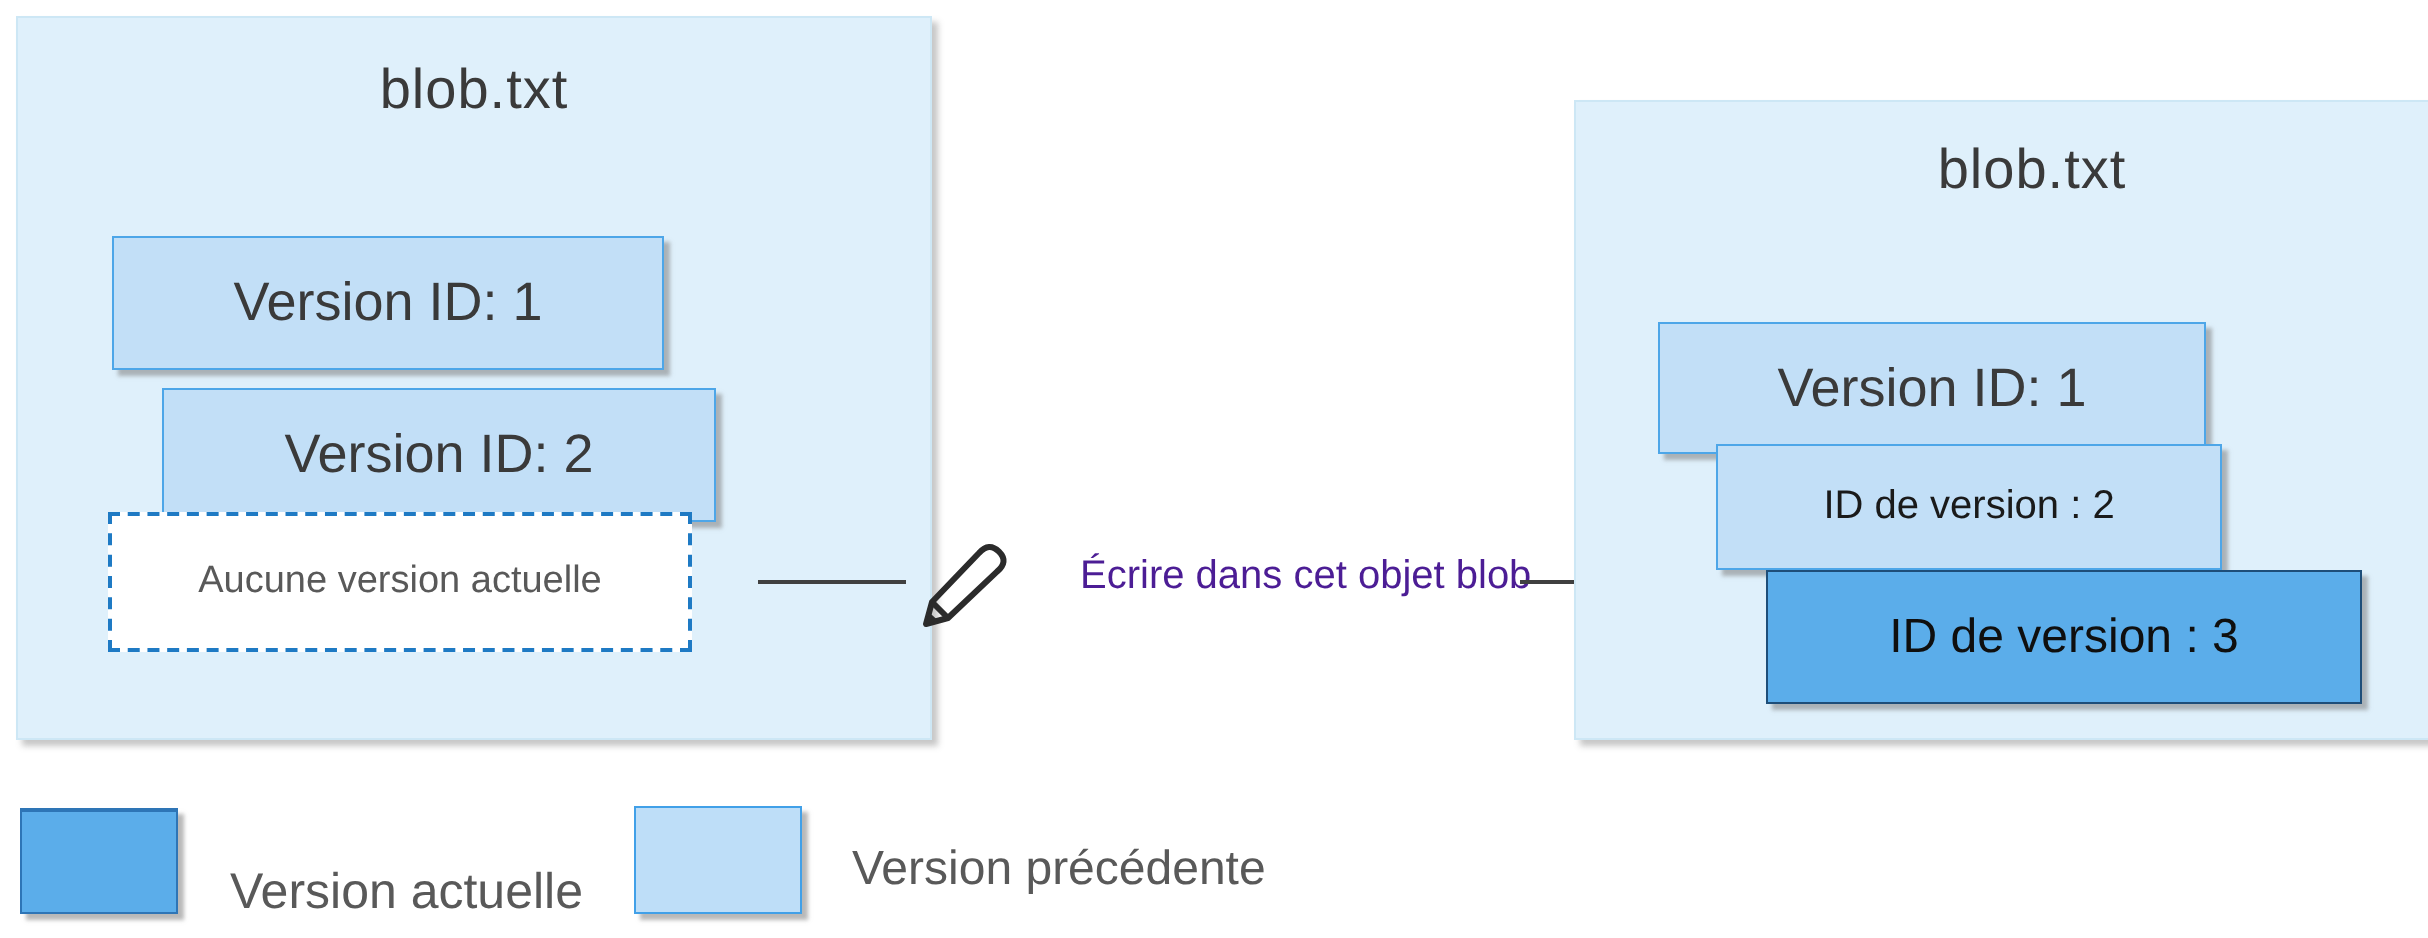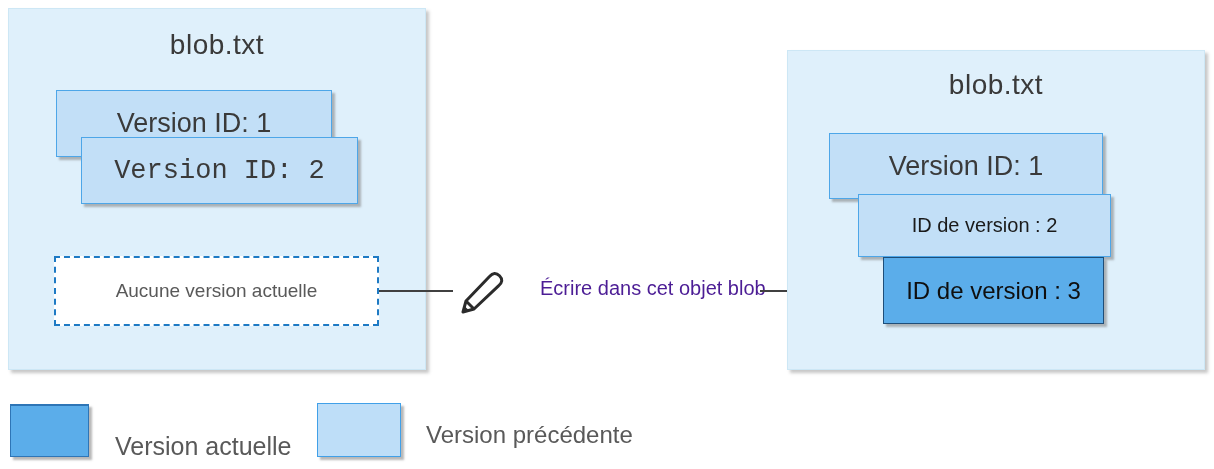--- a/index.html
+++ b/index.html
@@ -18,6 +18,7 @@
     background: #dff0fb;
     border: 1px solid #cde7f5;
     box-shadow: 3px 3px 3px rgba(130,130,130,0.45);
+    padding-left: 40px;
   }
   .container.left  { left: 8px;   top: 8px;  width: 416px; height: 360px; }
   .container.right { left: 787px; top: 50px; width: 416px; height: 318px; }

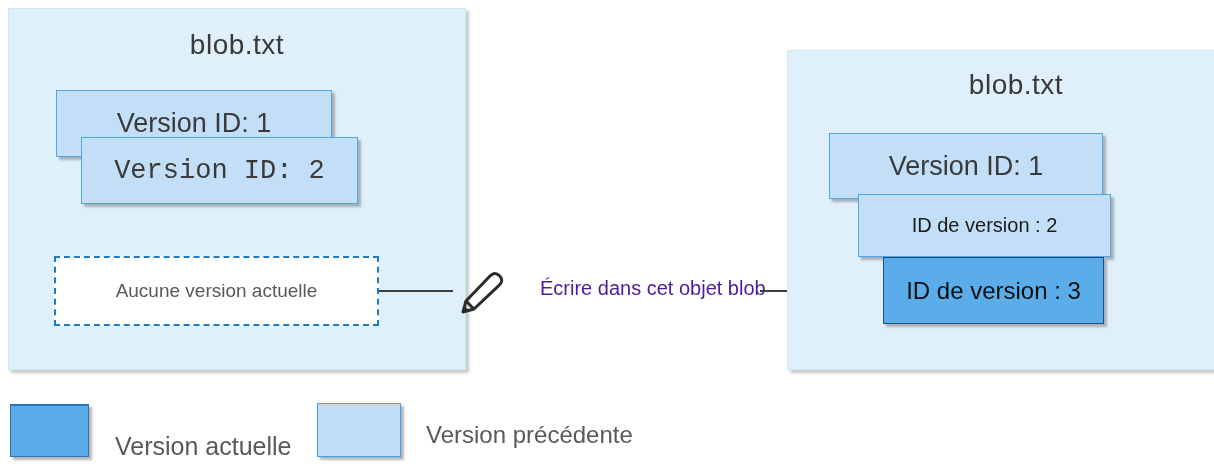--- a/index.html
+++ b/index.html
@@ -47,6 +47,7 @@
     color: #3a3a3a;
     font-size: 27px;
     box-sizing: border-box;
+    margin-top: 28px;
   }
   .card.small-text { font-size: 20px; color: #1a1a1a; }
   .card.current {

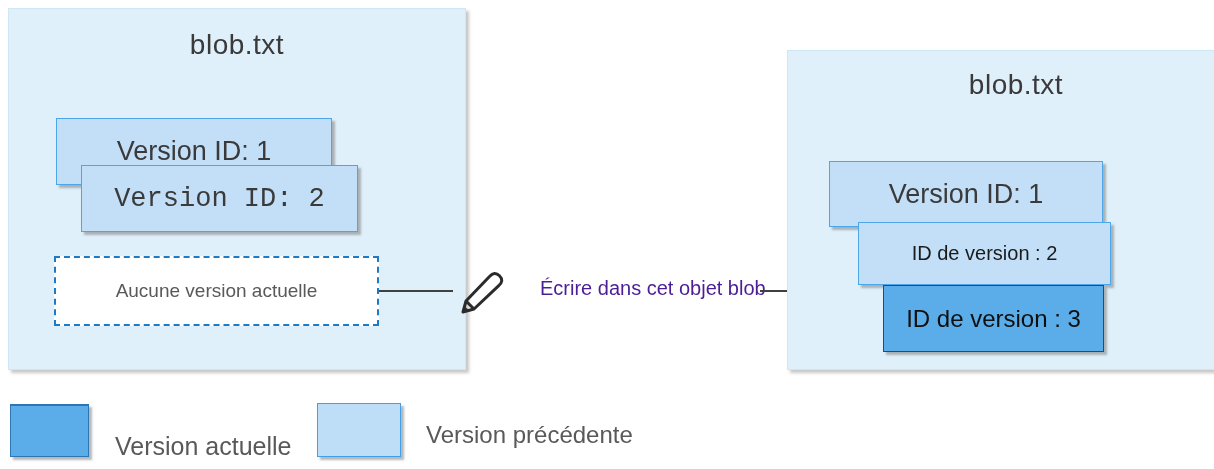--- a/index.html
+++ b/index.html
@@ -58,7 +58,7 @@
   }
   
   .card.l1 { left: 47px;  top: 81px;  width: 276px; height: 67px; }
-  .card.l2 { left: 72px;  top: 128px; width: 277px; height: 67px; font-family: Liberation Mono, monospace; }
+  .card.l2 { left: 72px;  top: 157px; width: 277px; height: 67px; }
   
   .card.r1 { left: 41px;  top: 82px;  width: 274px; height: 66px; }
   .card.r2 { left: 70px;  top: 143px; width: 253px; height: 63px; }

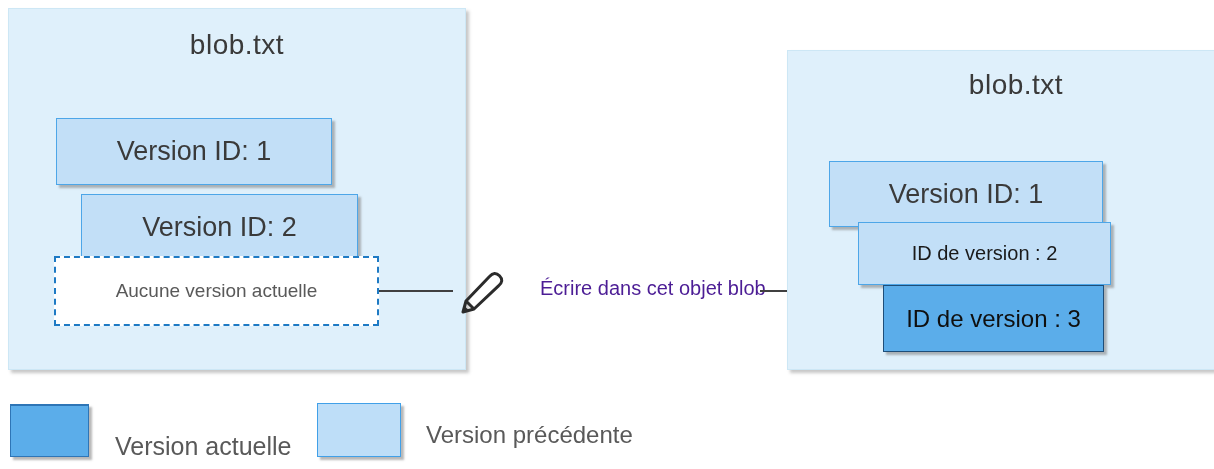--- a/index.html
+++ b/index.html
@@ -68,7 +68,7 @@
   .dashed-box {
     position: absolute;
     left: 45px; top: 247px;
-    width: 325px; height: 70px;
+    width: 292px; height: 70px;
     background: #ffffff;
     border: 2px dashed #1e7ac4;
     display: flex;

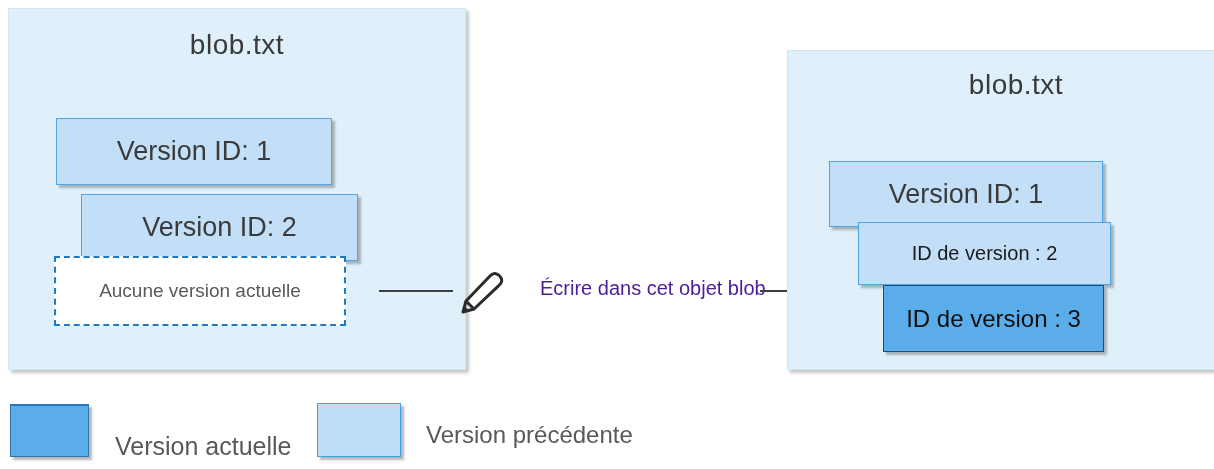--- a/index.html
+++ b/index.html
@@ -62,7 +62,7 @@
   
   .card.r1 { left: 41px;  top: 82px;  width: 274px; height: 66px; }
   .card.r2 { left: 70px;  top: 143px; width: 253px; height: 63px; }
-  .card.r3 { left: 95px;  top: 206px; width: 221px; height: 67px; }
+  .card.r3 { left: 95px;  top: 206px; width: 298px; height: 67px; }
 
   
   .dashed-box {

